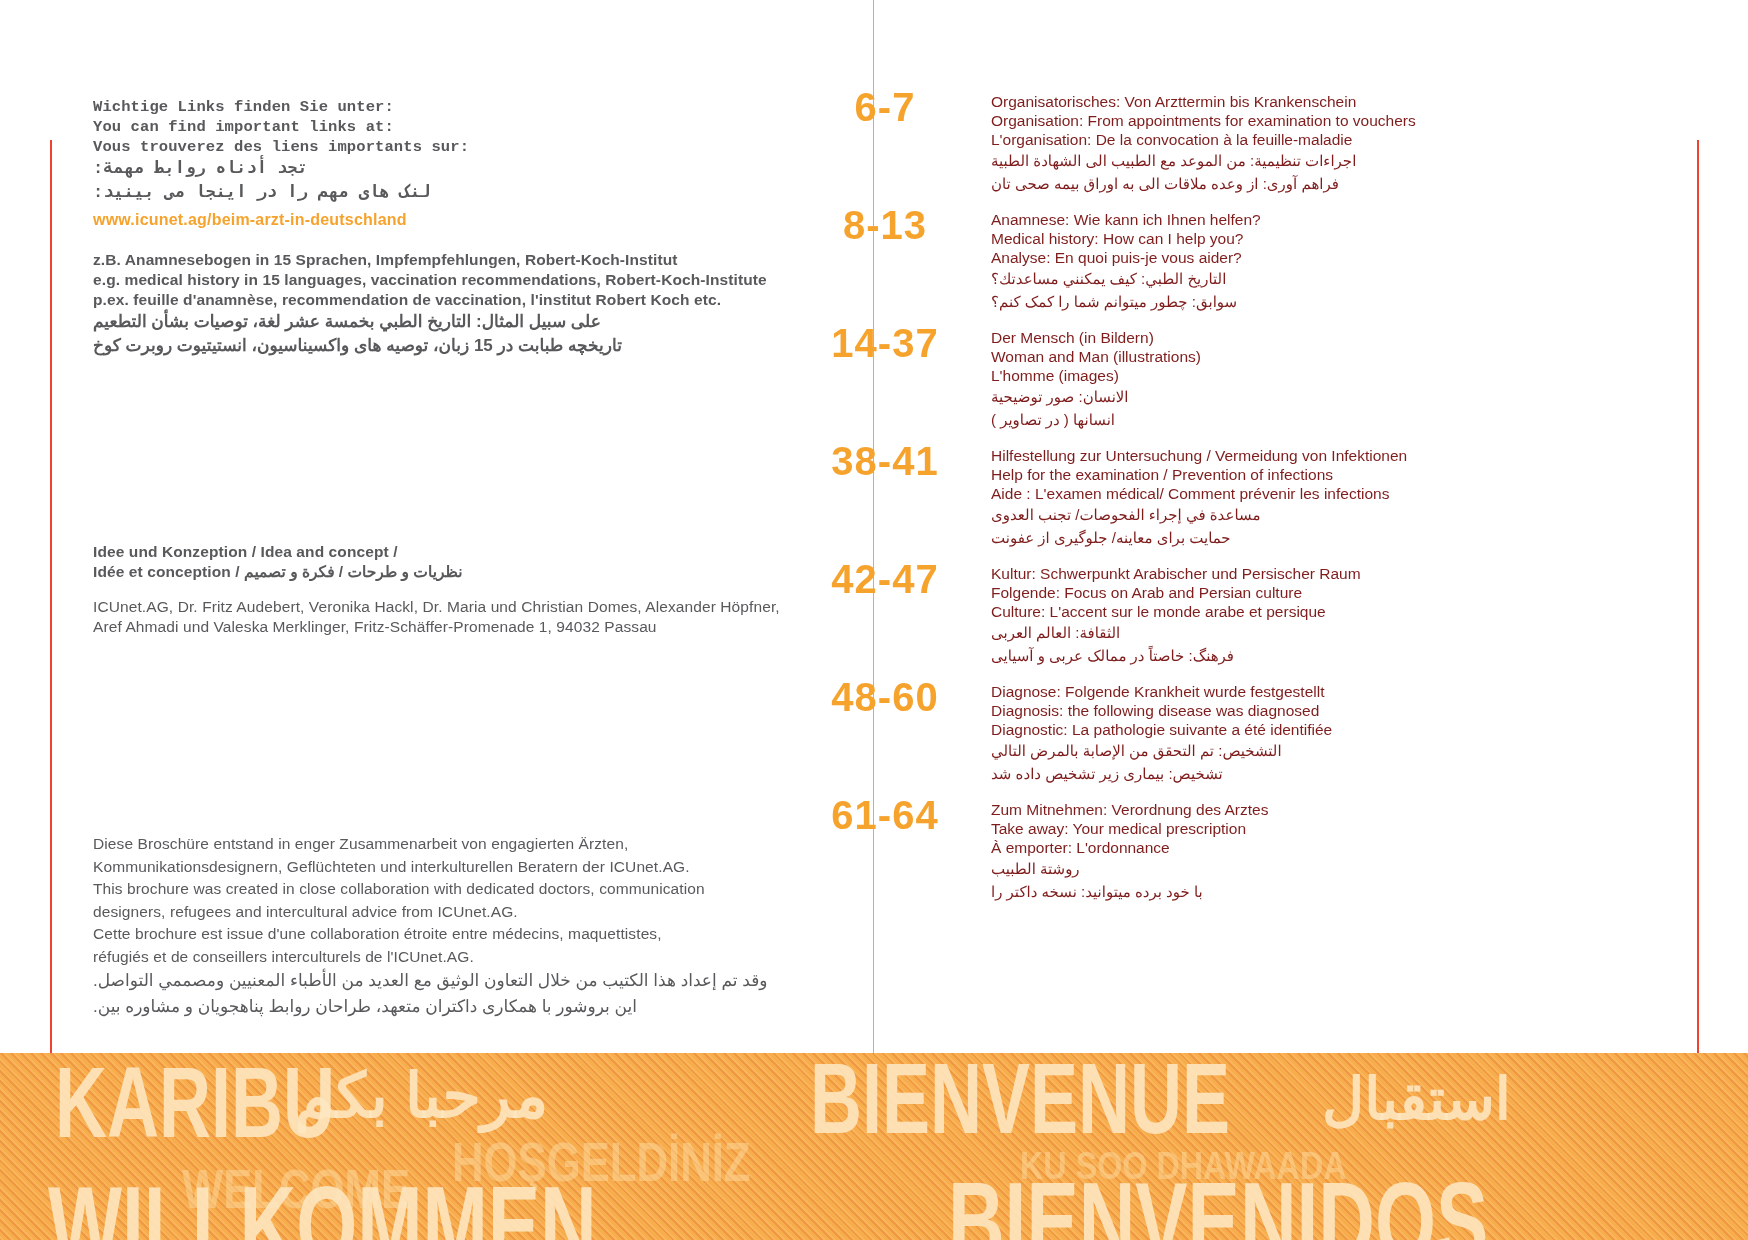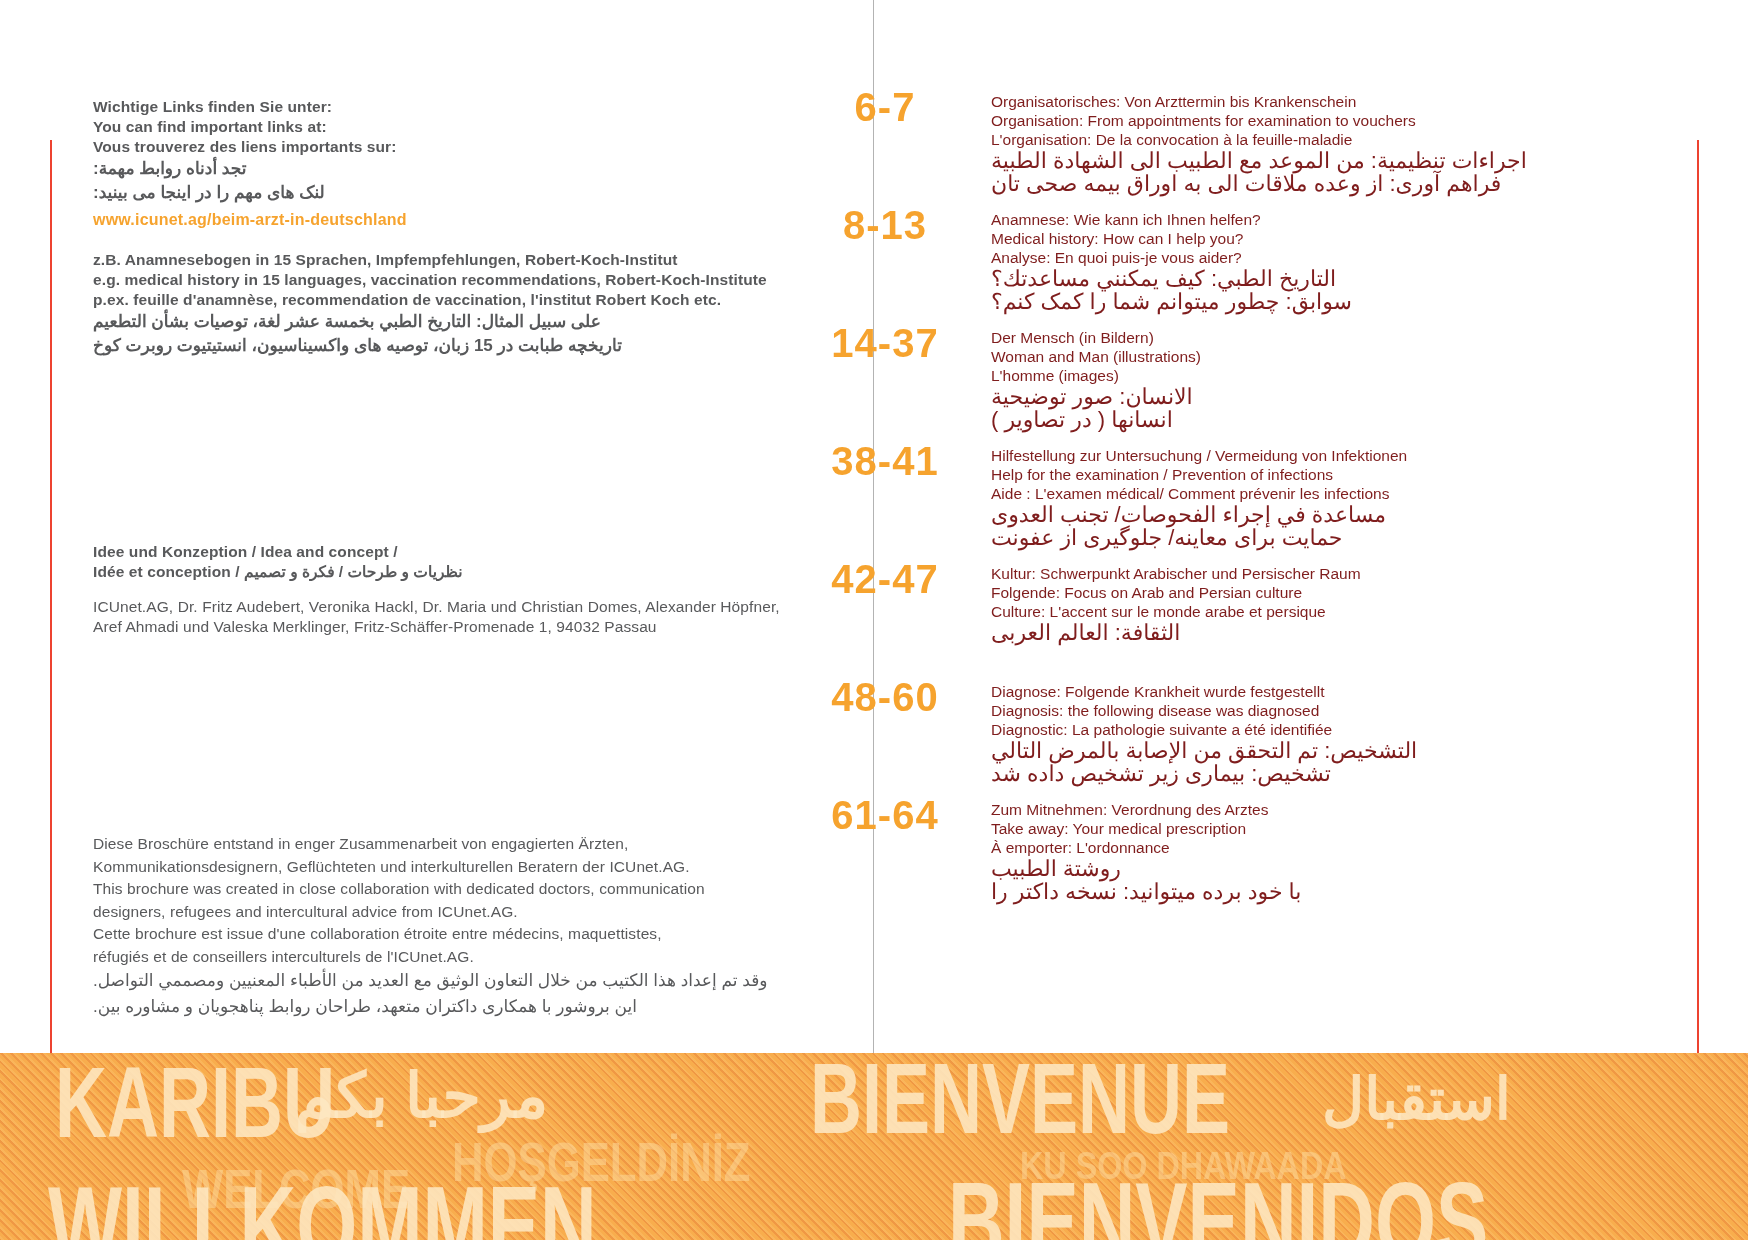--- a/index.html
+++ b/index.html
@@ -20,7 +20,7 @@
   .block.bold { font-weight:bold; }
   .block p.rtl { direction:rtl; text-align:left; font-size:17px; line-height:24px; }
 
-  .b-links   { left:93px; top:97px;  }
+  .b-links   { left:93px; top:97px;font-family:Liberation Mono, monospace;  }
   .url-link  { position:absolute; left:93px; top:211px; color:#f6a32e; font-weight:bold;
                font-size:16px; text-decoration:none; letter-spacing:0.2px; }
   .b-examples{ left:93px; top:250px; }

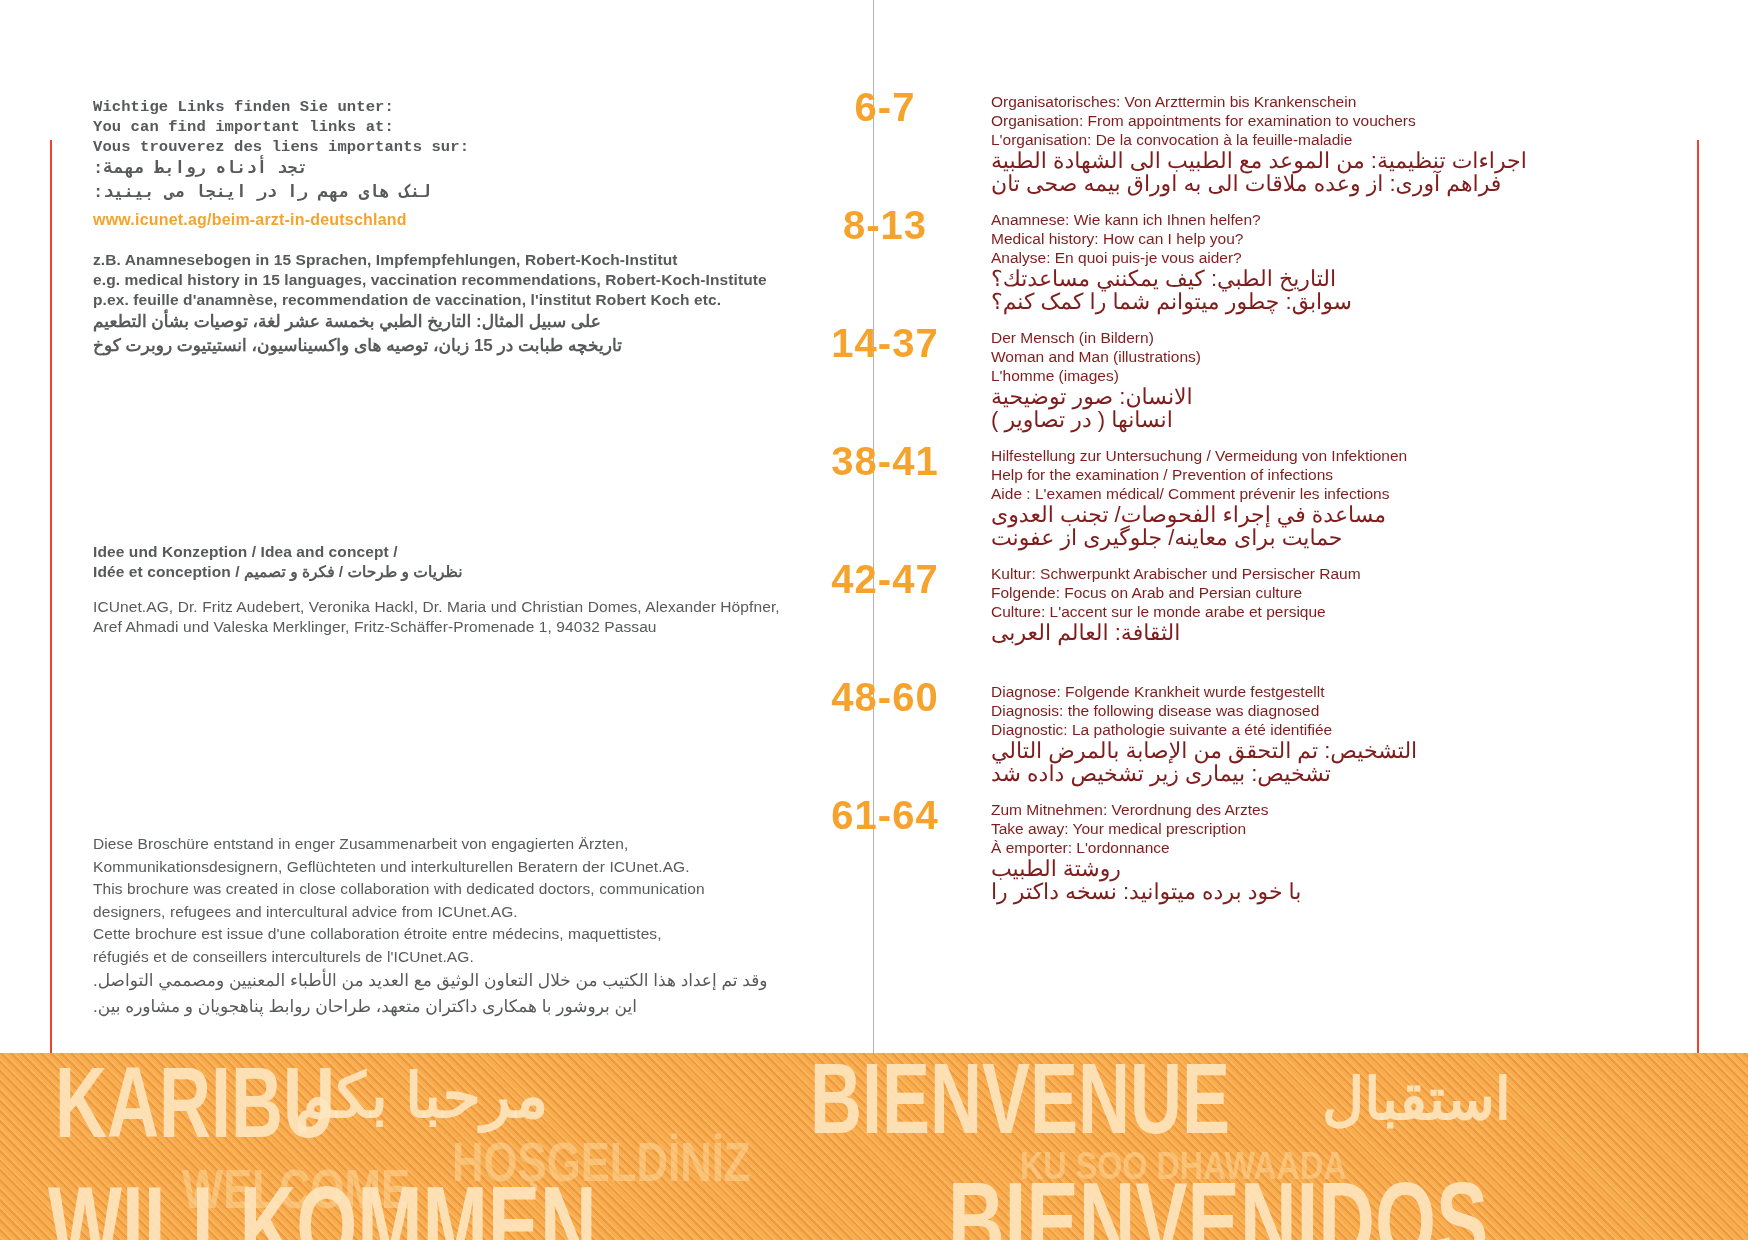--- a/index.html
+++ b/index.html
@@ -36,7 +36,7 @@
     font-size:40px; font-weight:bold; color:#f6a32e; letter-spacing:1px;
   }
   .entry-lines { margin-left:186px; color:#7f1d1d; font-size:15.5px; line-height:19px; }
-  .entry-lines p.rtl { direction:rtl; text-align:left; font-size:22px; line-height:23px; }
+  .entry-lines p.rtl { direction:rtl; text-align:left; font-size:15px; line-height:23px; }
   .e0 { top:92px; }  .e1 { top:210px; } .e2 { top:328px; } .e3 { top:446px; }
   .e4 { top:564px; } .e5 { top:682px; } .e6 { top:800px; }
 

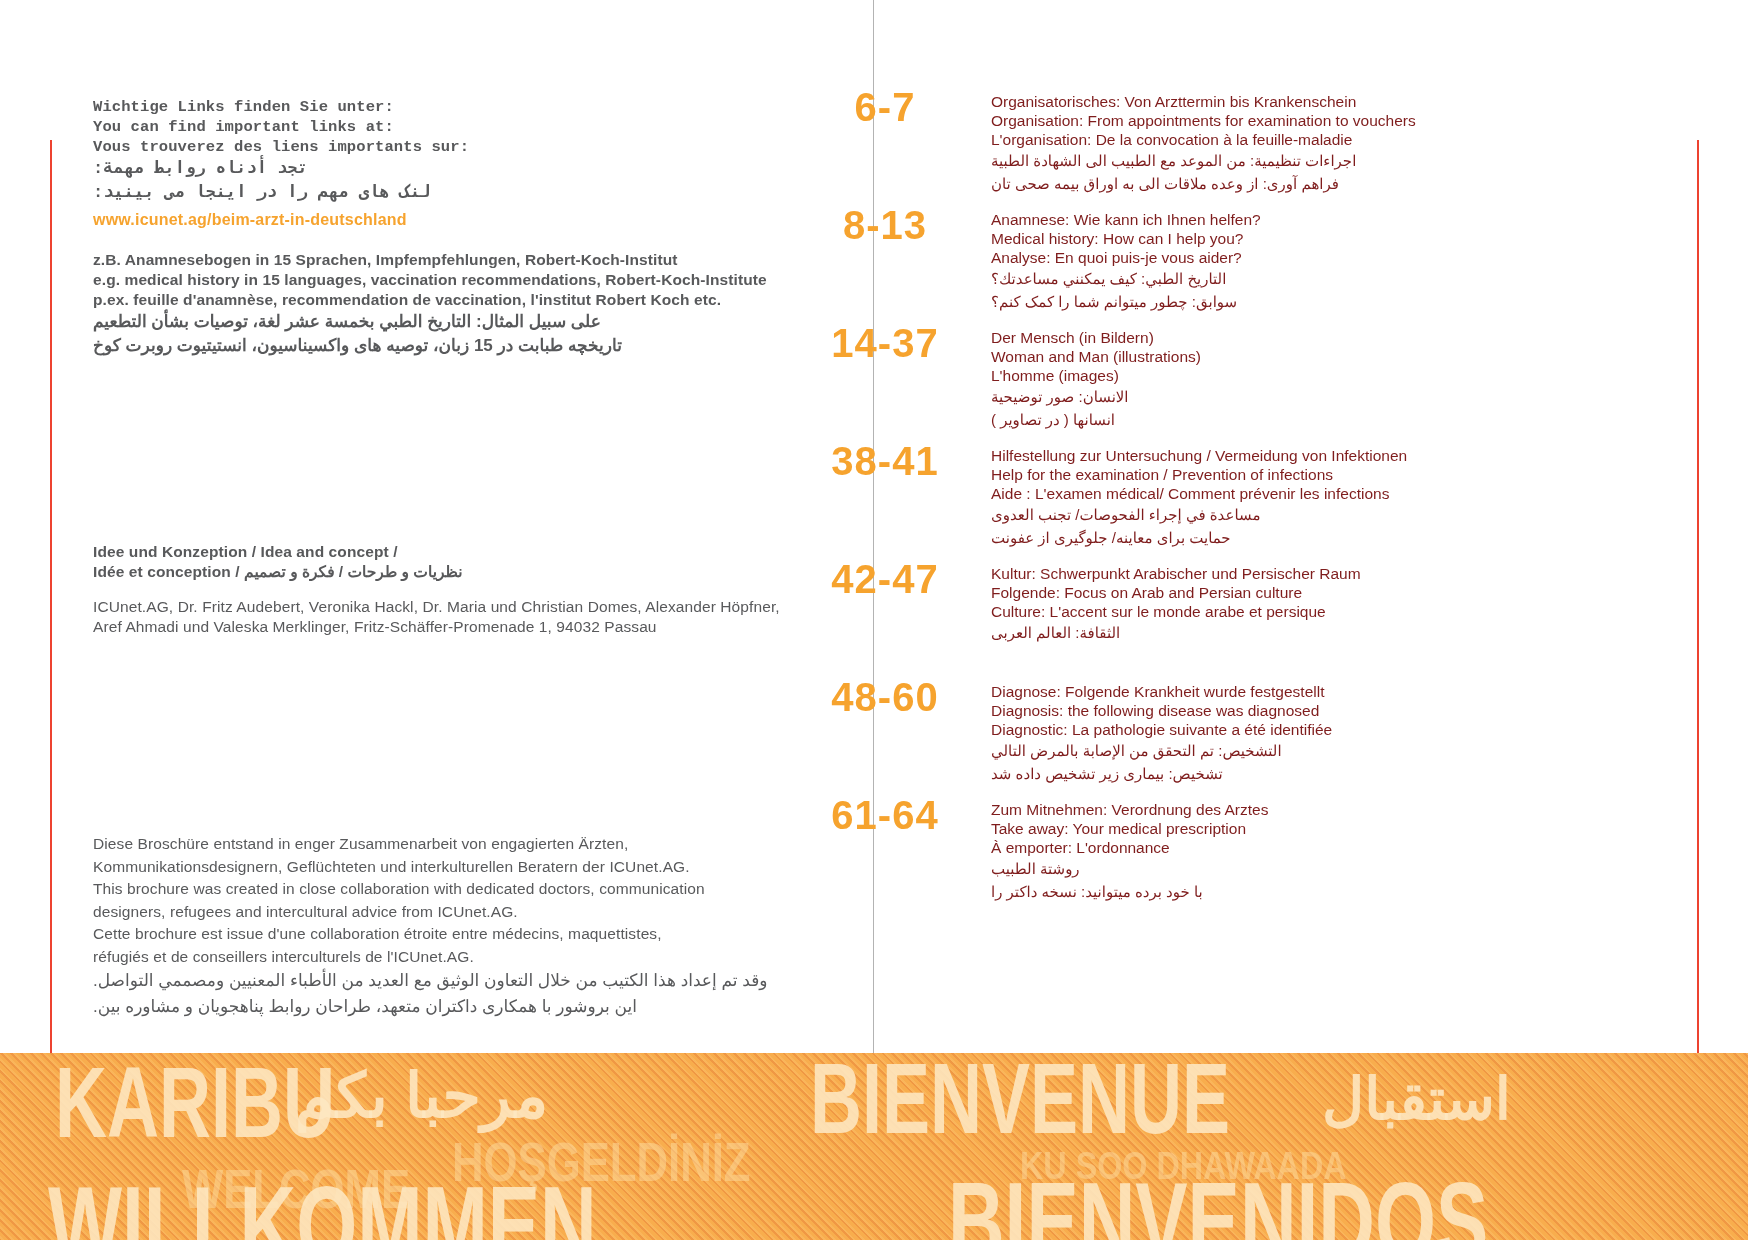--- a/index.html
+++ b/index.html
@@ -159,6 +159,7 @@
           <p>Folgende: Focus on Arab and Persian culture</p>
           <p>Culture: L'accent sur le monde arabe et persique</p>
           <p class="rtl">الثقافة: العالم العربى</p>
+          <p class="rtl">فرهنگ: خاصتاً در ممالک عربی و آسیایی</p>
         </div>
     </div>
     <div class="toc-entry e5">

